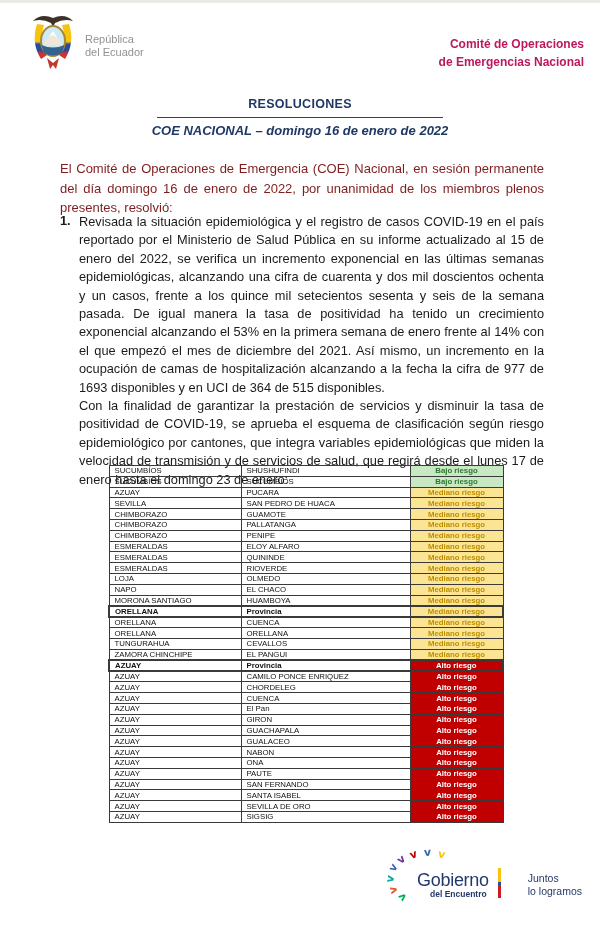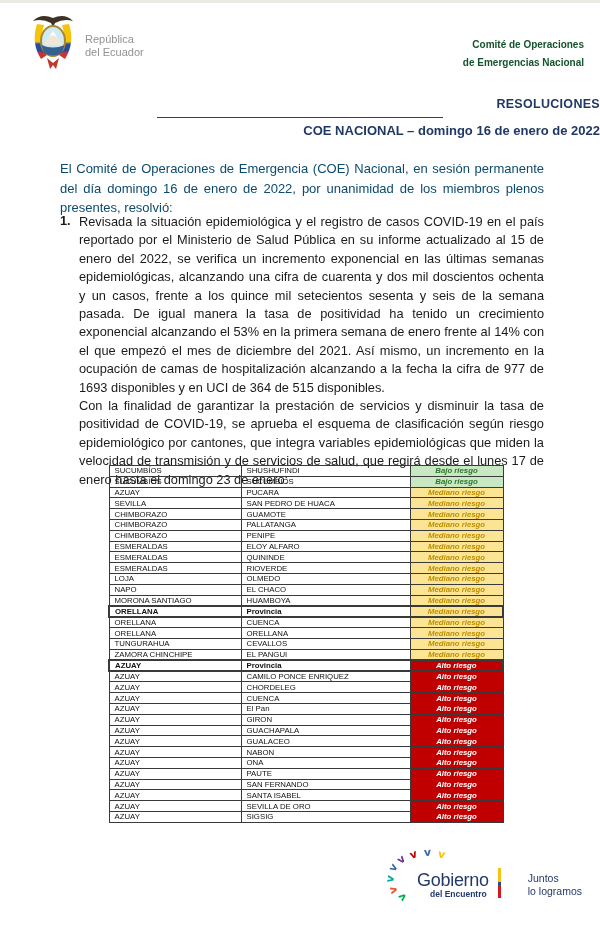--- a/index.html
+++ b/index.html
@@ -18,7 +18,7 @@
   .logo { position:absolute; left:0; top:0; display:flex; gap:7px; align-items:center; }
   .logo-text { color:#929292; font-size:11px; line-height:13px; margin-top:6px; }
   .org { position:absolute; right:0; top:24px; text-align:right;
-         color:#14532d; font-weight:bold; font-size:10px; line-height:17.5px; }
+         color:#be185d; font-weight:bold; font-size:12px; line-height:17.5px; }
 
   
   .title-block { position:absolute; top:97px; left:0; width:600px; text-align:right; }

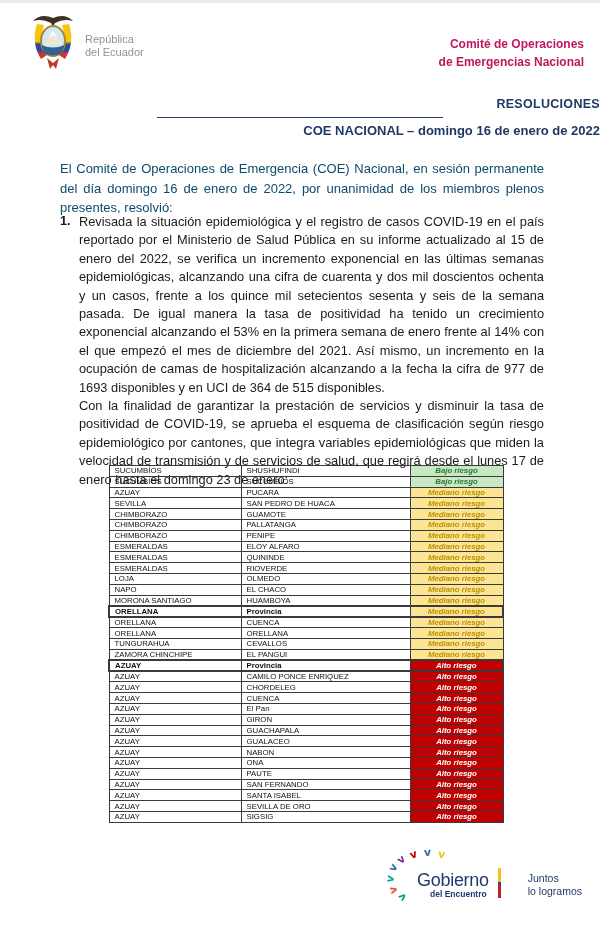--- a/index.html
+++ b/index.html
@@ -21,7 +21,7 @@
          color:#be185d; font-weight:bold; font-size:12px; line-height:17.5px; }
 
   
-  .title-block { position:absolute; top:97px; left:0; width:600px; text-align:right; }
+  .title-block { position:absolute; top:97px; left:0; width:600px; text-align:center; }
   .doc-title { color:#1f3864; font-weight:bold; font-size:12.5px; letter-spacing:.3px; }
   .title-rule { width:286px; margin:6px auto 5px auto; border-top:1.6px solid #27416b; }
   .doc-subtitle { color:#1f3864; font-weight:bold; font-size:13px; }

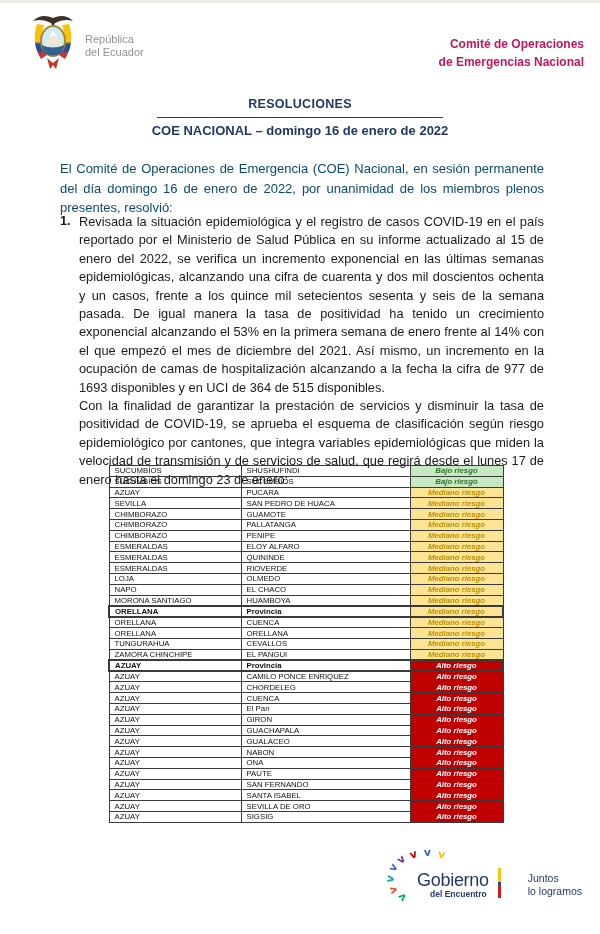--- a/index.html
+++ b/index.html
@@ -24,7 +24,7 @@
   .title-block { position:absolute; top:97px; left:0; width:600px; text-align:center; }
   .doc-title { color:#1f3864; font-weight:bold; font-size:12.5px; letter-spacing:.3px; }
   .title-rule { width:286px; margin:6px auto 5px auto; border-top:1.6px solid #27416b; }
-  .doc-subtitle { color:#1f3864; font-weight:bold; font-size:13px; }
+  .doc-subtitle { color:#1f3864; font-weight:bold; font-size:13px;font-style:italic; }
 
   
   .intro {

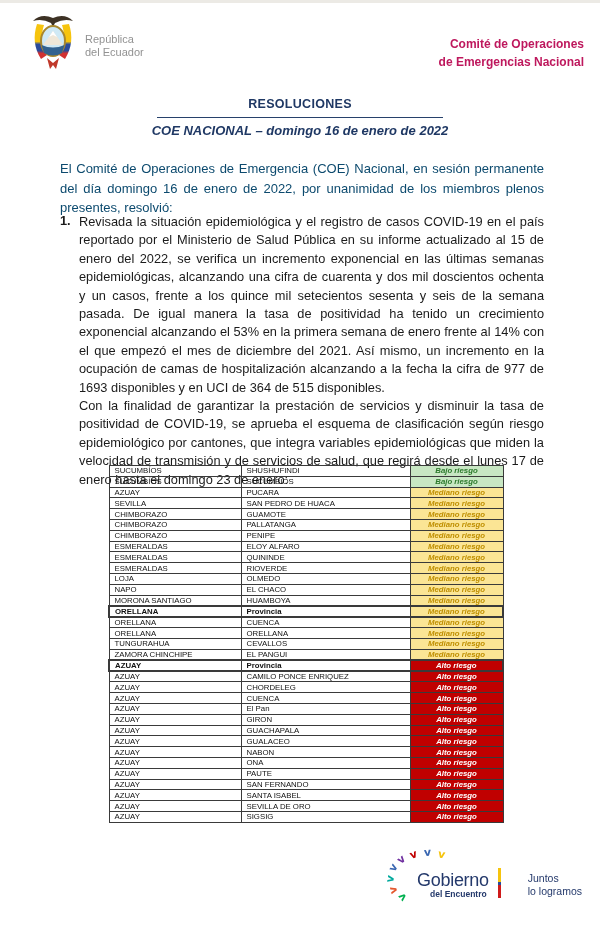--- a/index.html
+++ b/index.html
@@ -29,7 +29,7 @@
   
   .intro {
     position:absolute; top:159px; left:60px; width:484px;
-    font-size:13px; line-height:19.5px; text-align:justify; color:#0c4a6e;
+    font-size:13px; line-height:19.5px; text-align:justify; color:#7f1d1d;
   }
   .item { position:absolute; top:213px; left:60px; width:484px; padding-left:19px; }
   .item-num { position:absolute; left:0; top:0; font-weight:bold; font-size:12.8px; color:#1b1b1b; }

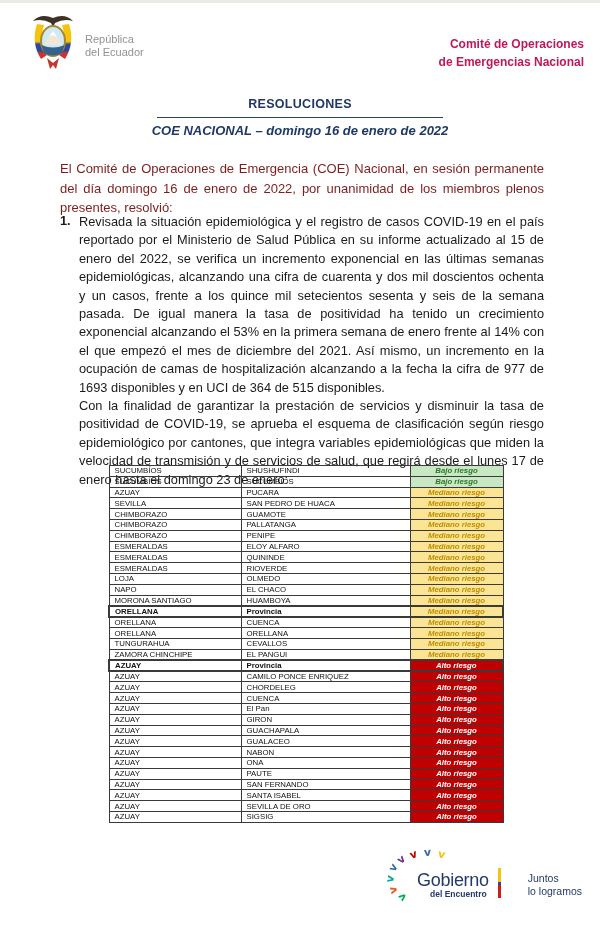--- a/index.html
+++ b/index.html
@@ -48,7 +48,7 @@
   .risk-table tr.province-row td { font-weight:bold; border-top-width:2px; border-bottom-width:2px; }
   .risk-table tr.province-row td:first-child { border-left-width:2px; }
   .risk-table tr.province-row td:last-child { border-right-width:2px; }
-  .cell-risk { text-align:center !important; font-weight:bold; padding:0 !important;font-style:italic; }
+  .cell-risk { text-align:center !important; font-weight:bold; padding:0 !important; }
   .risk-bajo    { background:#c8e7c3; color:#2c7a2c !important; }
   .risk-mediano { background:#fbe595; color:#bf8f00 !important; }
   .risk-alto    { background:#c00000; color:#ffffff !important; }

